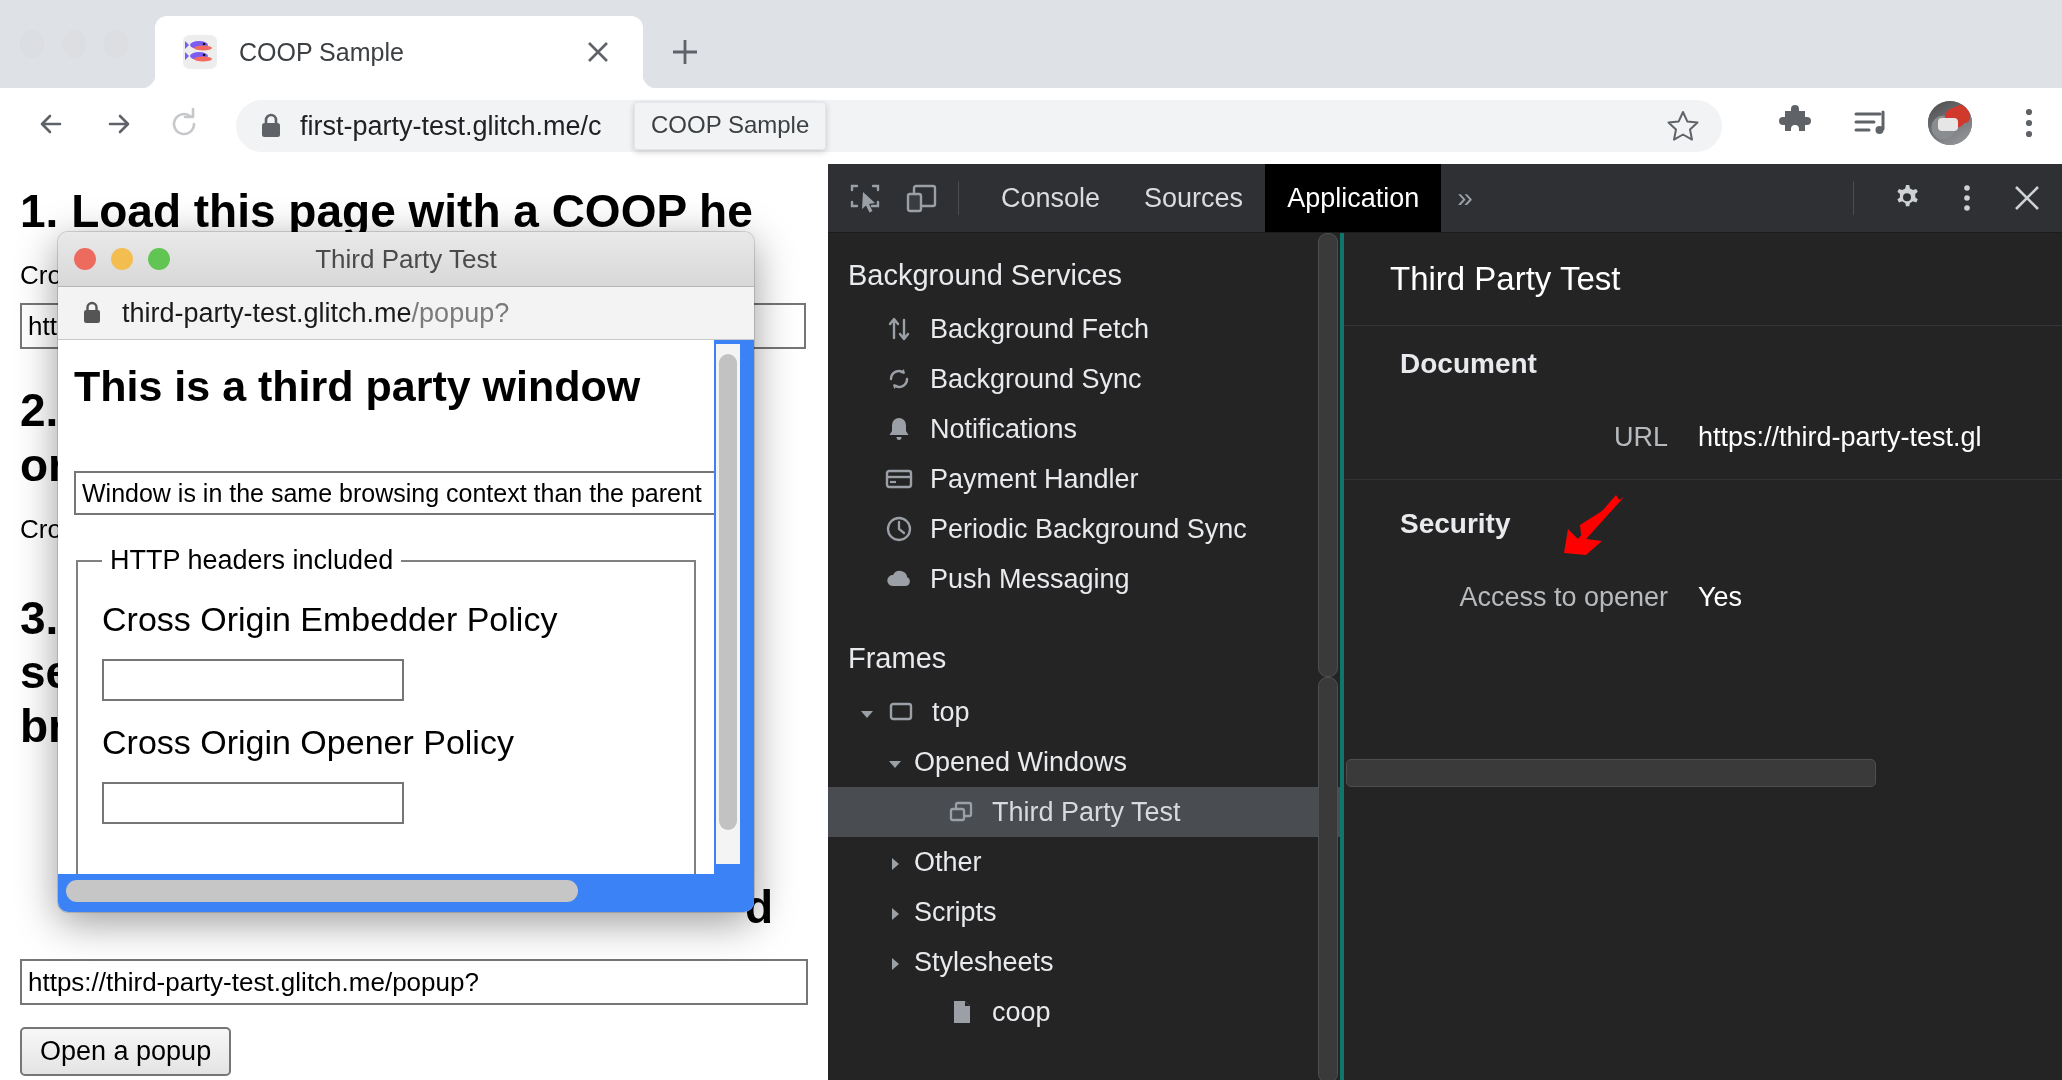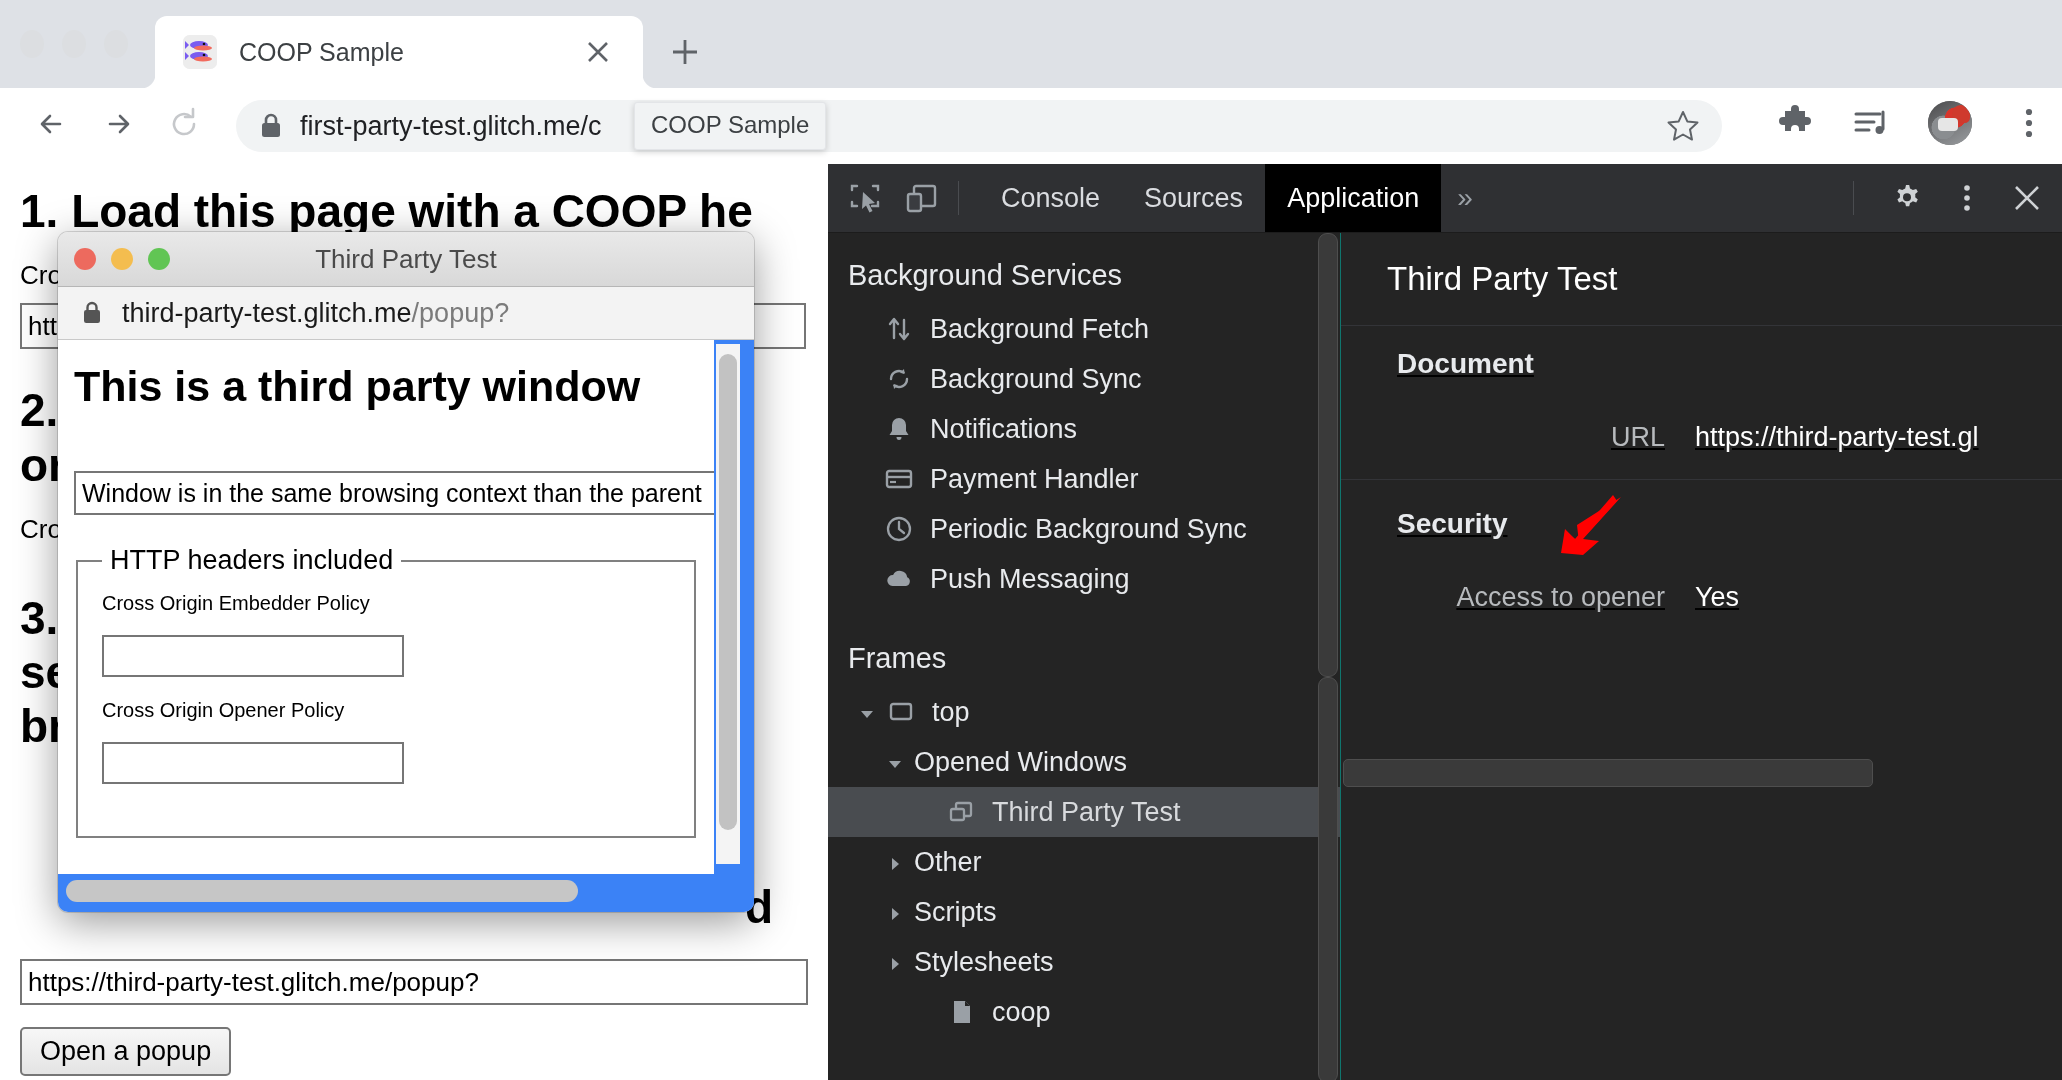--- a/index.html
+++ b/index.html
@@ -338,7 +338,7 @@
     position: relative;
     width: 512px;
     background: #242424;
-    border-right: 1px solid #0f766e;
+    border-right: 4px solid #0f766e;
     overflow: hidden;
   }
   .dt-section-title {

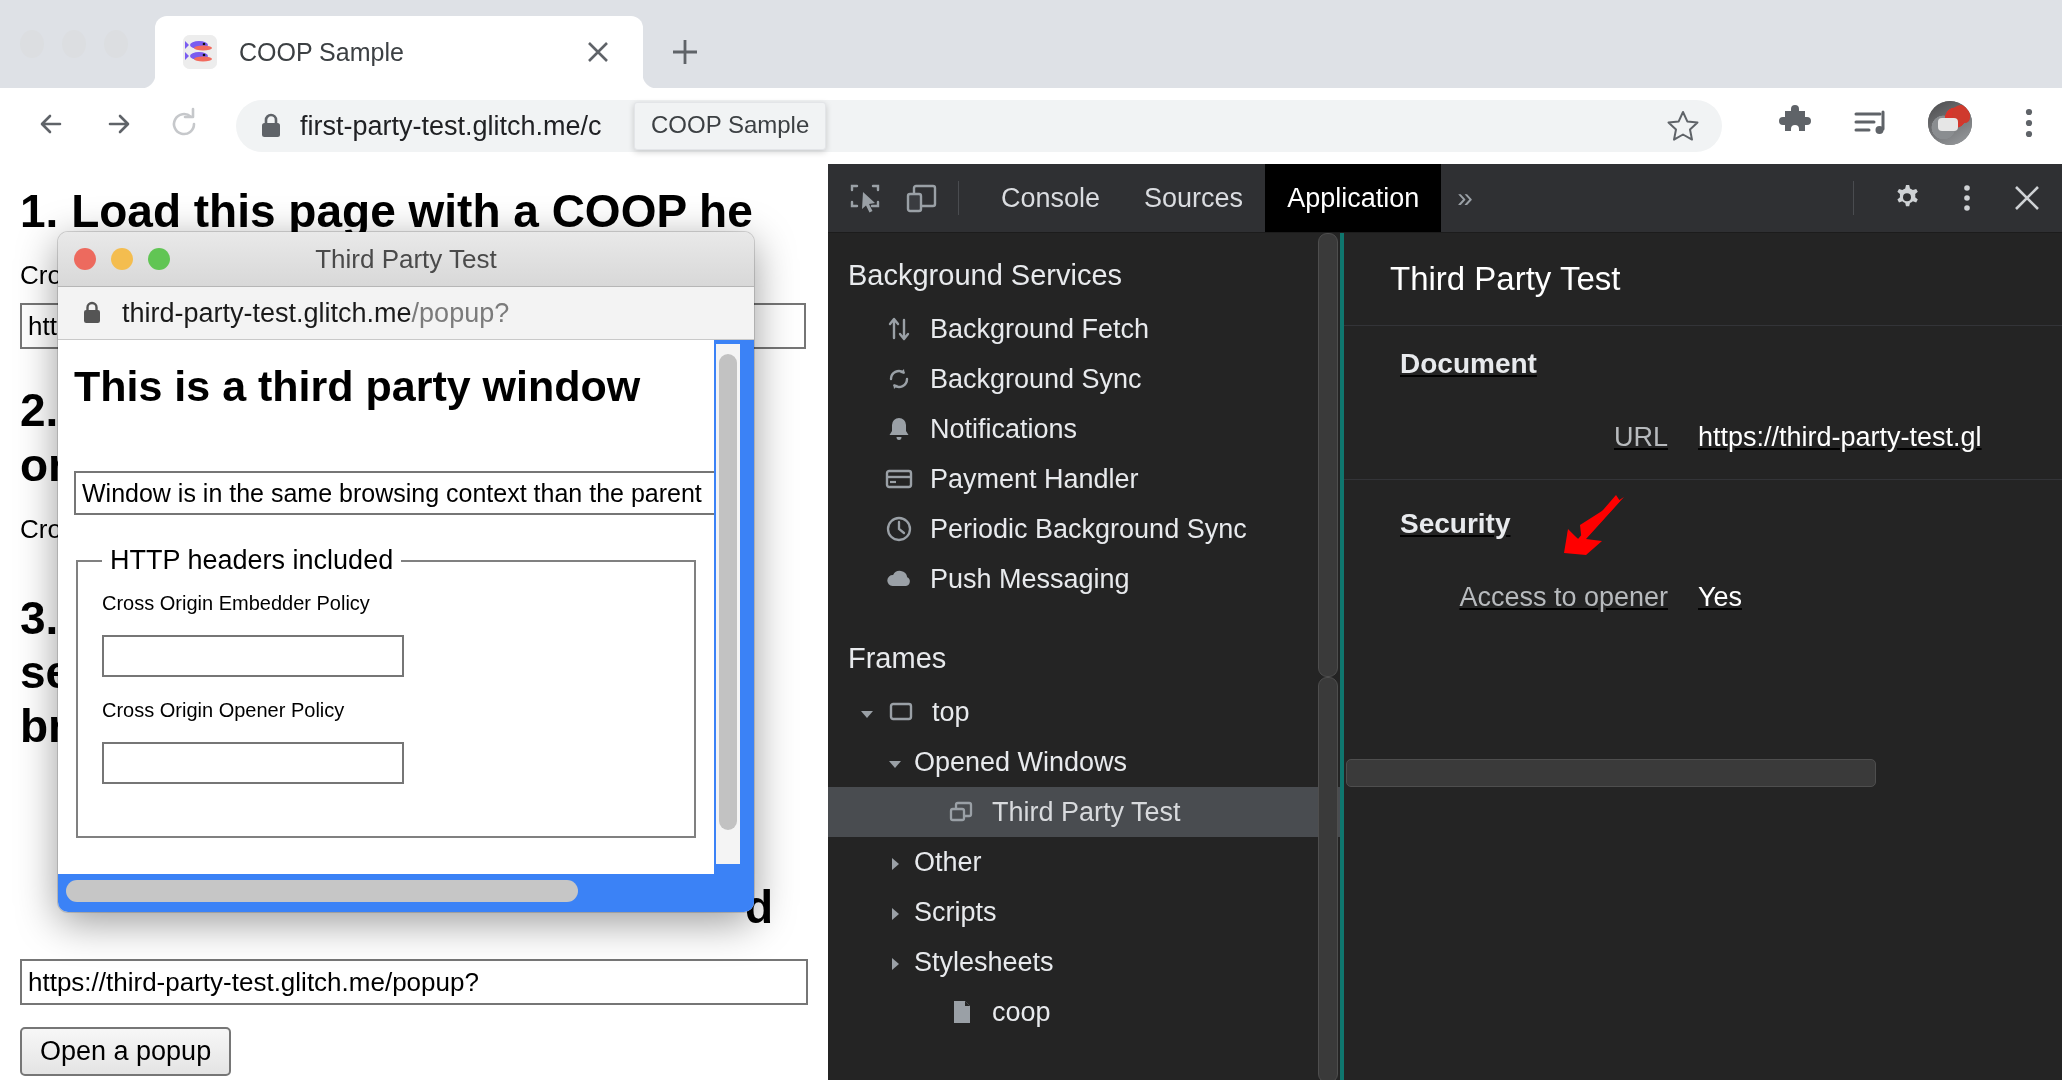--- a/index.html
+++ b/index.html
@@ -387,7 +387,7 @@
     display: flex; align-items: center;
   }
   .dt-c-head .t { font-size: 33px; color: #ffffff; margin-left: 46px; }
-  .dt-c-block { border-bottom: 1px solid #333438; padding: 22px 0 26px 0; text-decoration: underline; }
+  .dt-c-block { border-bottom: 1px solid #333438; padding: 22px 0 26px 0; }
   .dt-c-block h3 {
     margin: 0 0 0 56px;
     font-size: 28px; font-weight: bold;

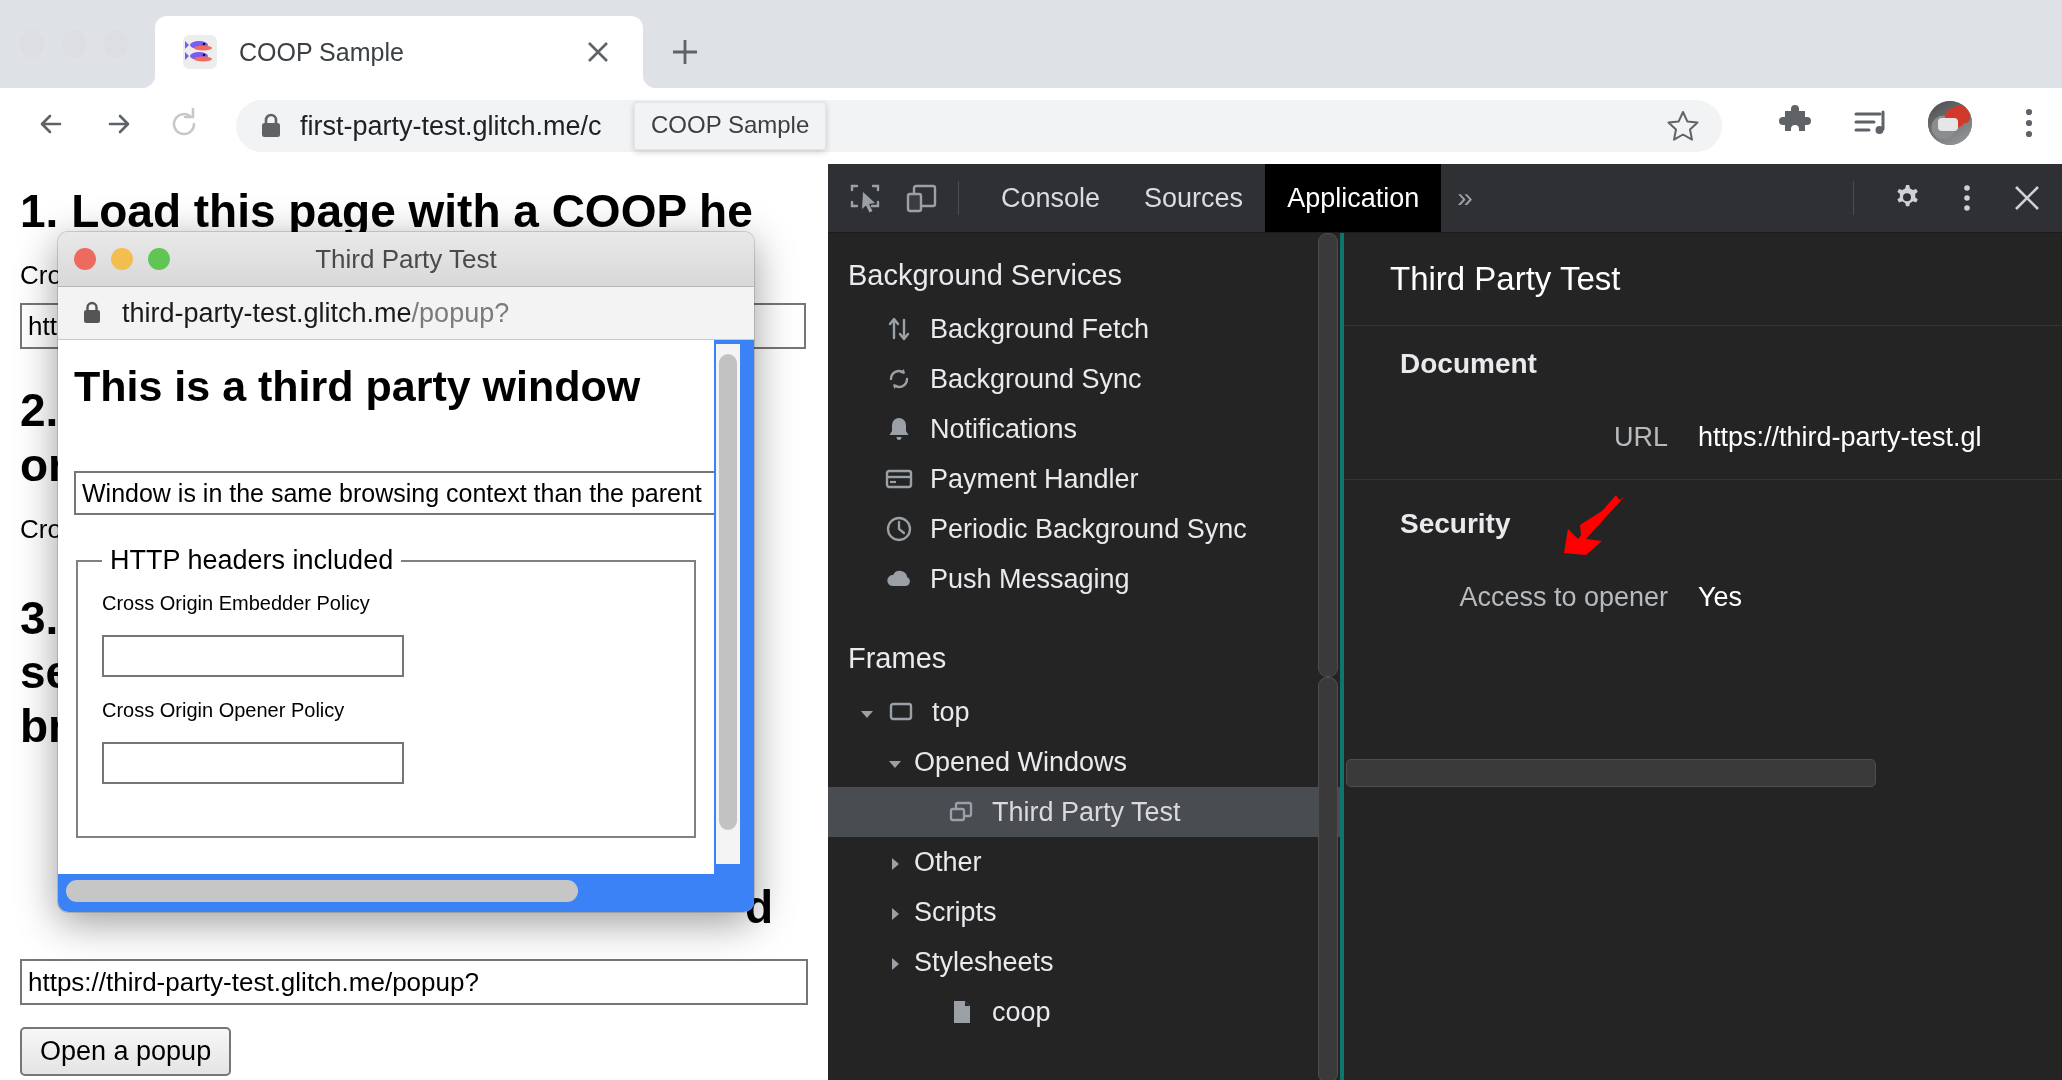--- a/index.html
+++ b/index.html
@@ -265,7 +265,7 @@
     padding: 0 8px;
     color: #000;
   }
-  .pp-label { font-size: 20px; color: #000; margin-top: 10px; }
+  .pp-label { font-size: 34px; color: #000; margin-top: 18px; }
   .pp-field {
     display: block;
     margin-top: 20px;

